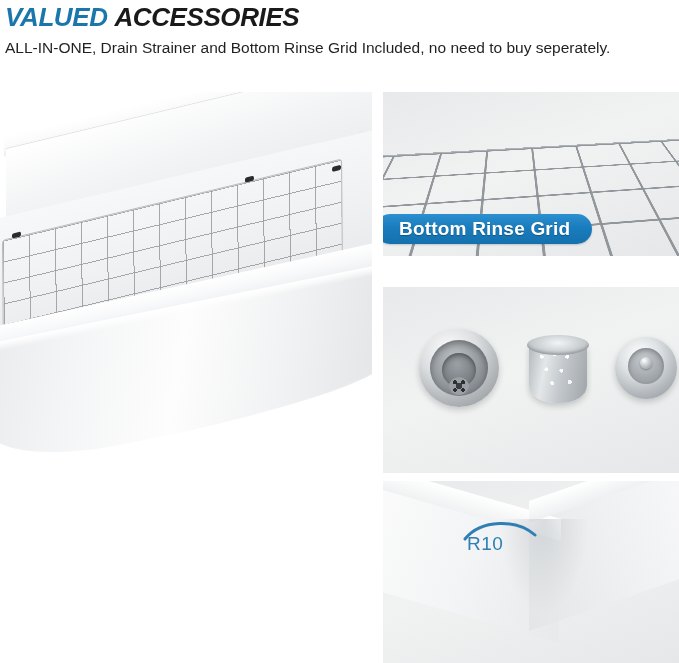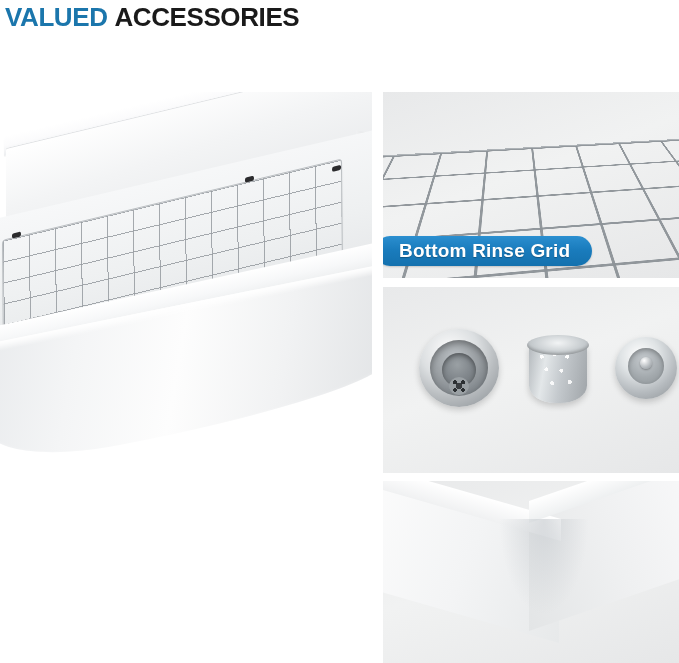--- a/index.html
+++ b/index.html
@@ -31,6 +31,7 @@
     line-height: 30px;
     margin: 2px 0 0 0;
     white-space: nowrap;
+    font-style: italic;
   }
   .title .t-blue { color: #1b76ac; }
   .title .t-dark { color: #1a1a1a; }

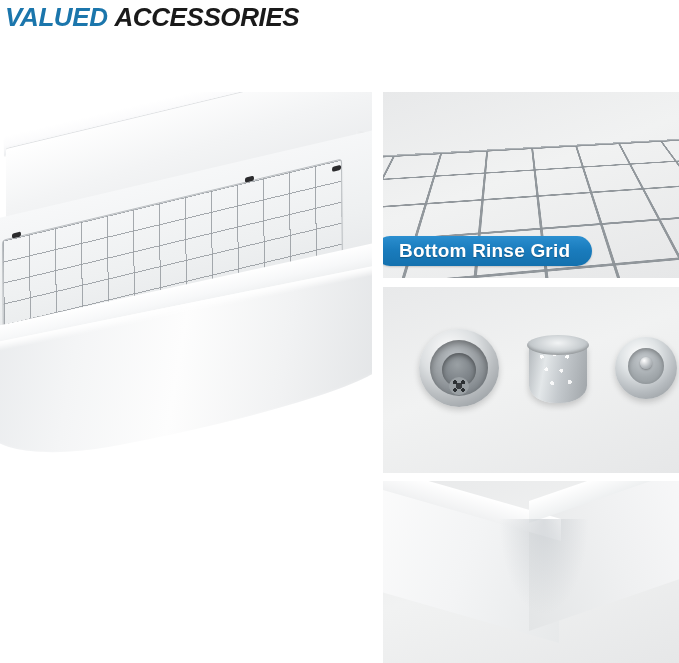--- a/index.html
+++ b/index.html
@@ -399,6 +399,7 @@
   <div class="title">
     <span class="t-blue">VALUED</span><span class="t-dark">&nbsp;</span><span class="t-dark">ACCESSORIES</span>
   </div>
+  <div class="subtitle">ALL-IN-ONE, Drain Strainer and Bottom Rinse Grid Included, no need to buy seperately.</div>
 </div>
 
 <div class="hero">

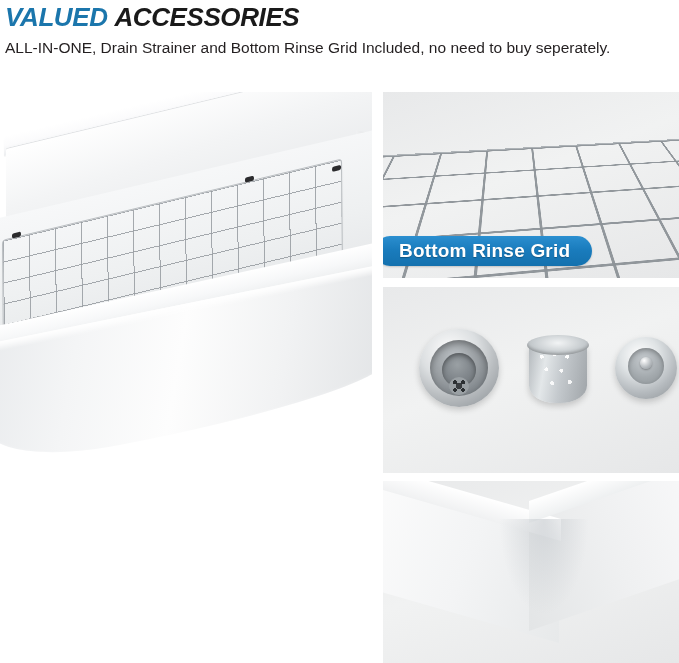--- a/index.html
+++ b/index.html
@@ -200,7 +200,7 @@
     overflow: hidden;
     background: #eceded;
   }
-  .panel-1 { top: 92px;  height: 186px; }
+  .panel-1 { top: 92px;  height: 164px; }
   .panel-2 { top: 287px; height: 186px; }
   .panel-3 { top: 481px; height: 182px; }
 

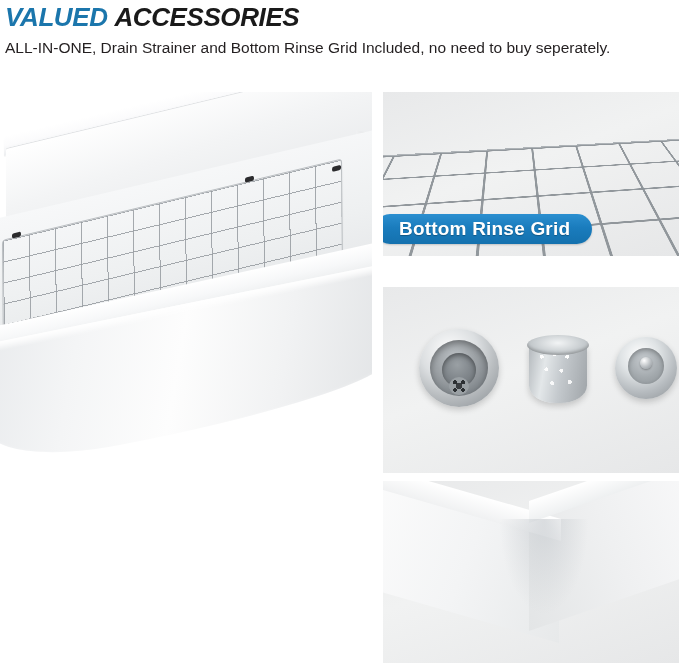--- a/index.html
+++ b/index.html
@@ -470,6 +470,12 @@
     <div class="r10-rim-r"></div>
     <div class="r10-inner-shadow"></div>
 
+    <div class="r10-mark">
+      <svg class="r10-arc" width="78" height="26" viewBox="0 0 78 26">
+        <path d="M4 22 C 20 2, 56 2, 74 18" stroke="#2f7fb4" stroke-width="3" fill="none" stroke-linecap="round"></path>
+      </svg>
+      <span class="r10-text">R10</span>
+    </div>
   </div>
 
 </div>

